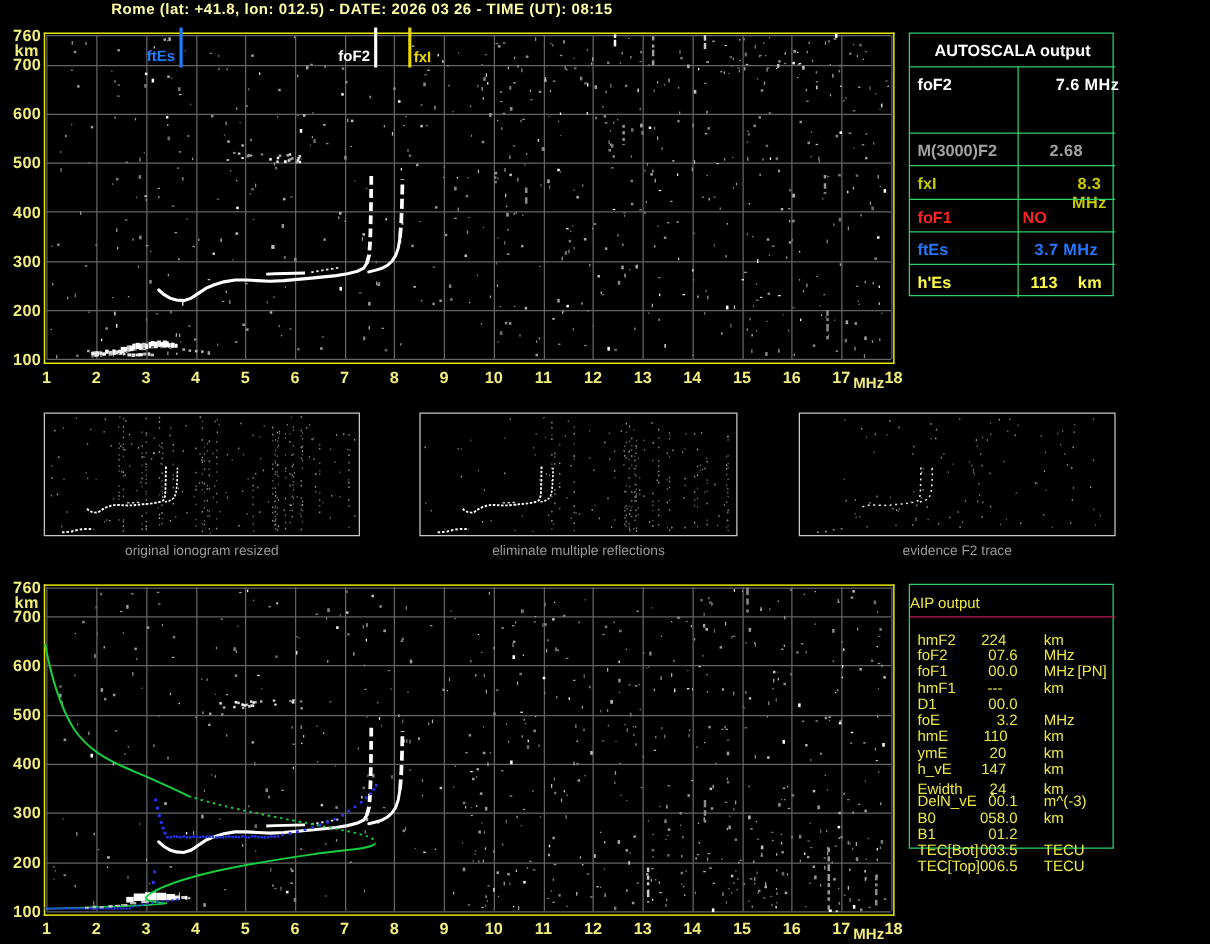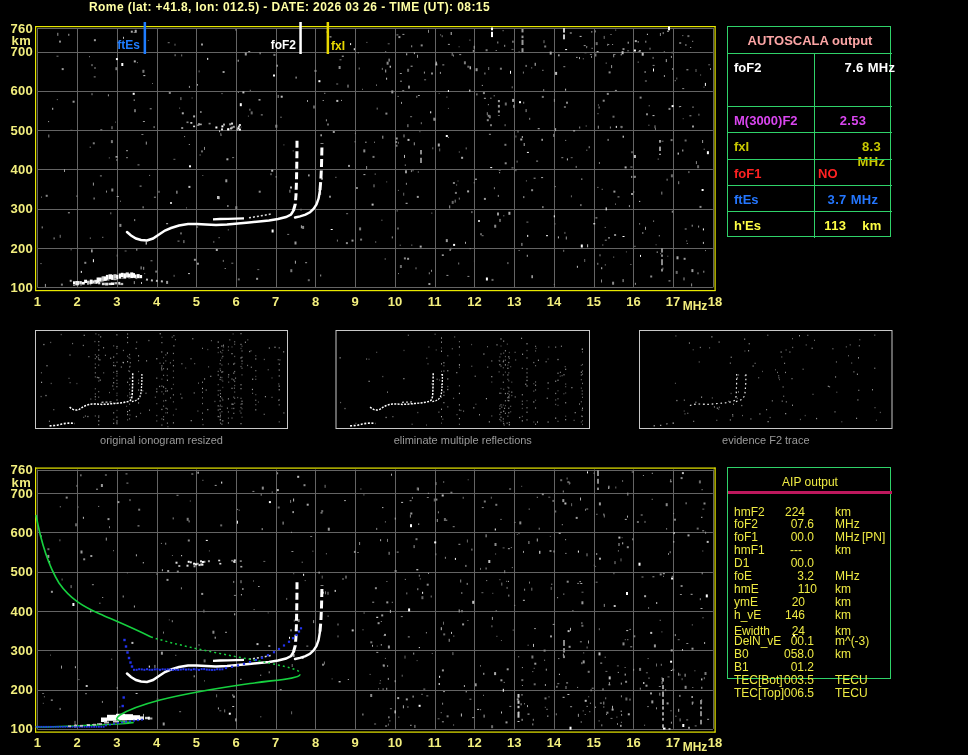--- a/index.html
+++ b/index.html
@@ -2624,7 +2624,7 @@
     </svg>
 <div style="position:absolute;left:89px;top:0px;color:#ffffa3;font:bold 12px 'Liberation Sans',sans-serif;letter-spacing:0.42px">Rome (lat: +41.8, lon: 012.5) - DATE: 2026 03 26 - TIME (UT): 08:15</div>
 <div style="position:absolute;left:727px;top:26px;width:164px;height:211px;border:1px solid #2fd269;font:bold 13px 'Liberation Sans',sans-serif">
-      <div style="position:absolute;left:0;top:0;width:164px;height:26px;color:#fca5a5;text-align:center;padding-top:6px">AUTOSCALA output</div>
+      <div style="position:absolute;left:0;top:0;width:164px;height:26px;color:#ffffff;text-align:center;padding-top:6px">AUTOSCALA output</div>
       <div style="position:absolute;left:85.5px;top:26.3px;width:1px;height:184.5px;background:#2fd269"></div>
       <div style="position:absolute;left:0;top:26.3px;width:164px;height:26.35px;border-top:1px solid #2fd269;color:#ffffff">
         <span style="position:absolute;left:6px;top:6px">foF2</span>

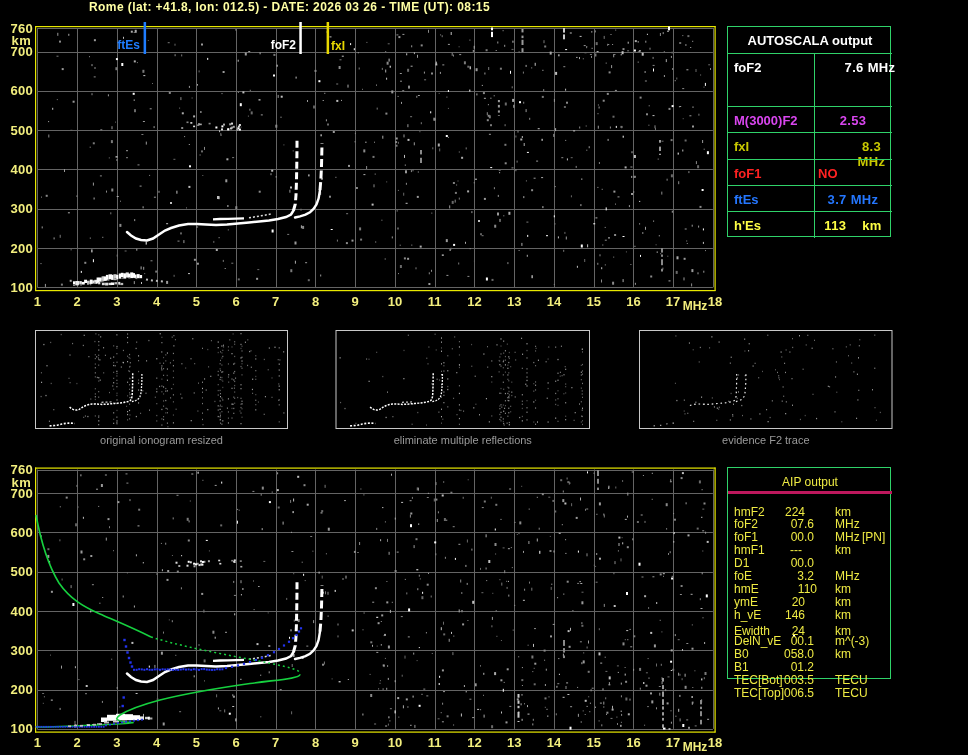--- a/index.html
+++ b/index.html
@@ -2630,7 +2630,7 @@
         <span style="position:absolute;left:6px;top:6px">foF2</span>
         <span style="position:absolute;left:86px;top:6px;width:78px;text-align:center;letter-spacing:0.35px;margin-left:17px;">7.6 MHz</span>
       </div>
-      <div style="position:absolute;left:0;top:79.0px;width:164px;height:26.35px;border-top:1px solid #2fd269;color:#d946ef">
+      <div style="position:absolute;left:0;top:79.0px;width:164px;height:26.35px;border-top:1px solid #2fd269;color:#a3a3a3">
         <span style="position:absolute;left:6px;top:6px">M(3000)F2</span>
         <span style="position:absolute;left:86px;top:6px;width:78px;text-align:center;letter-spacing:0.35px;">2.53</span>
       </div>

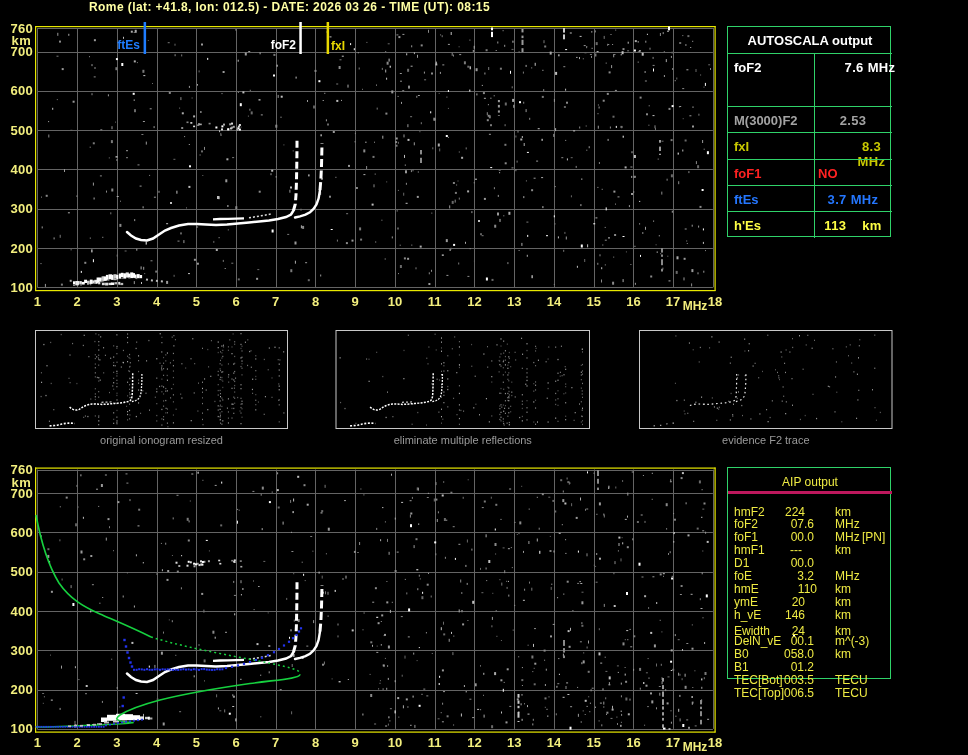--- a/index.html
+++ b/index.html
@@ -2632,7 +2632,7 @@
       </div>
       <div style="position:absolute;left:0;top:79.0px;width:164px;height:26.35px;border-top:1px solid #2fd269;color:#a3a3a3">
         <span style="position:absolute;left:6px;top:6px">M(3000)F2</span>
-        <span style="position:absolute;left:86px;top:6px;width:78px;text-align:center;letter-spacing:0.35px;">2.53</span>
+        <span style="position:absolute;left:86px;top:6px;width:78px;text-align:center;letter-spacing:0.35px;">2.68</span>
       </div>
       <div style="position:absolute;left:0;top:105.4px;width:164px;height:26.35px;border-top:1px solid #2fd269;color:#c9c900">
         <span style="position:absolute;left:6px;top:6px">fxI</span>

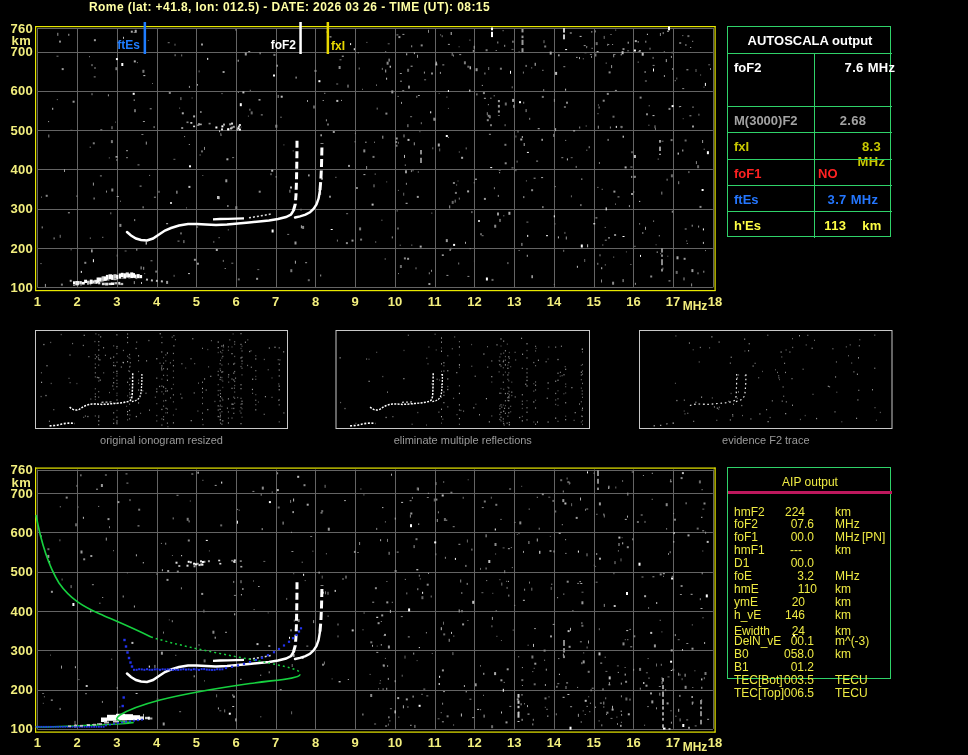--- a/index.html
+++ b/index.html
@@ -2652,7 +2652,7 @@
       </div>
     </div>
 <div style="position:absolute;left:727px;top:466.5px;width:164px;height:212.5px;border:1px solid #2fd269;font:12px 'Liberation Sans',sans-serif;color:#eeea43">
-      <div style="position:absolute;left:0;top:0;width:164px;height:26.5px;border-bottom:3px solid #be185d;text-align:center;padding-top:7px">AIP output</div>
+      <div style="position:absolute;left:0;top:0;width:164px;height:26.5px;border-bottom:1px solid #be185d;padding-top:7px">AIP output</div>
       <div style="position:absolute;left:0;top:37.0px;width:170px;height:13px">
         <span style="position:absolute;left:6px">hmF2</span>
         <span style="position:absolute;left:30px;width:47px;text-align:right">224</span>

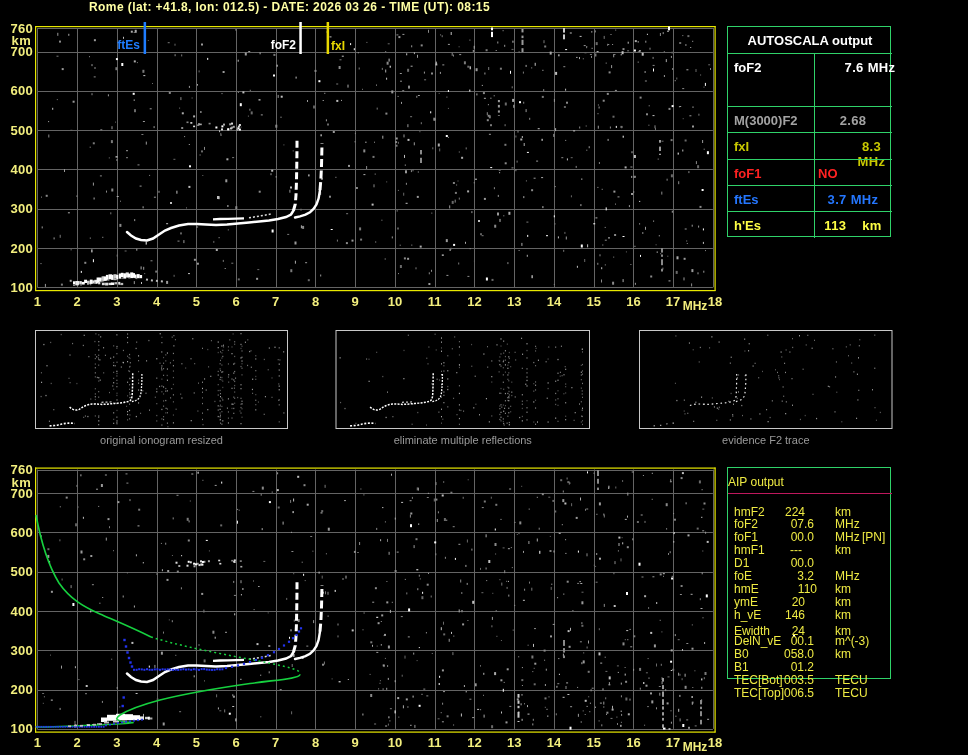--- a/index.html
+++ b/index.html
@@ -2685,7 +2685,7 @@
       </div>
       <div style="position:absolute;left:0;top:114.6px;width:170px;height:13px">
         <span style="position:absolute;left:6px">hmE</span>
-        <span style="position:absolute;left:42px;width:47px;text-align:right">110</span>
+        <span style="position:absolute;left:31px;width:47px;text-align:right">110</span>
         <span style="position:absolute;left:107px">km</span>
       </div>
       <div style="position:absolute;left:0;top:127.5px;width:170px;height:13px">

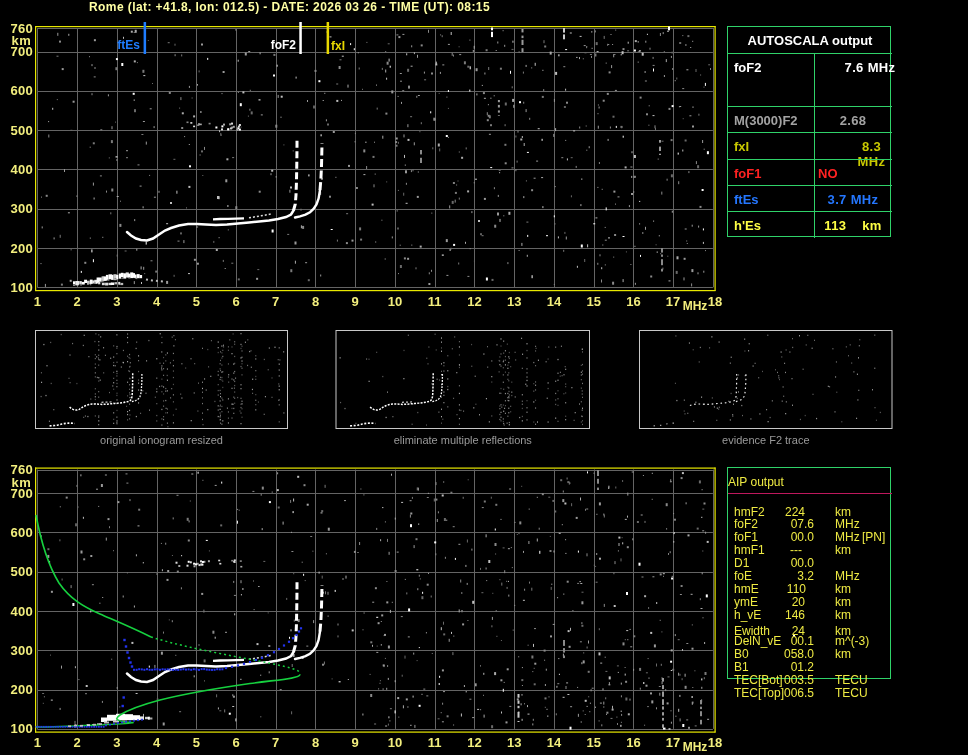--- a/index.html
+++ b/index.html
@@ -2695,7 +2695,7 @@
       </div>
       <div style="position:absolute;left:0;top:140.4px;width:170px;height:13px">
         <span style="position:absolute;left:6px">h_vE</span>
-        <span style="position:absolute;left:30px;width:47px;text-align:right">146</span>
+        <span style="position:absolute;left:30px;width:47px;text-align:right">147</span>
         <span style="position:absolute;left:107px">km</span>
       </div>
       <div style="position:absolute;left:0;top:156px;width:170px;height:13px">

